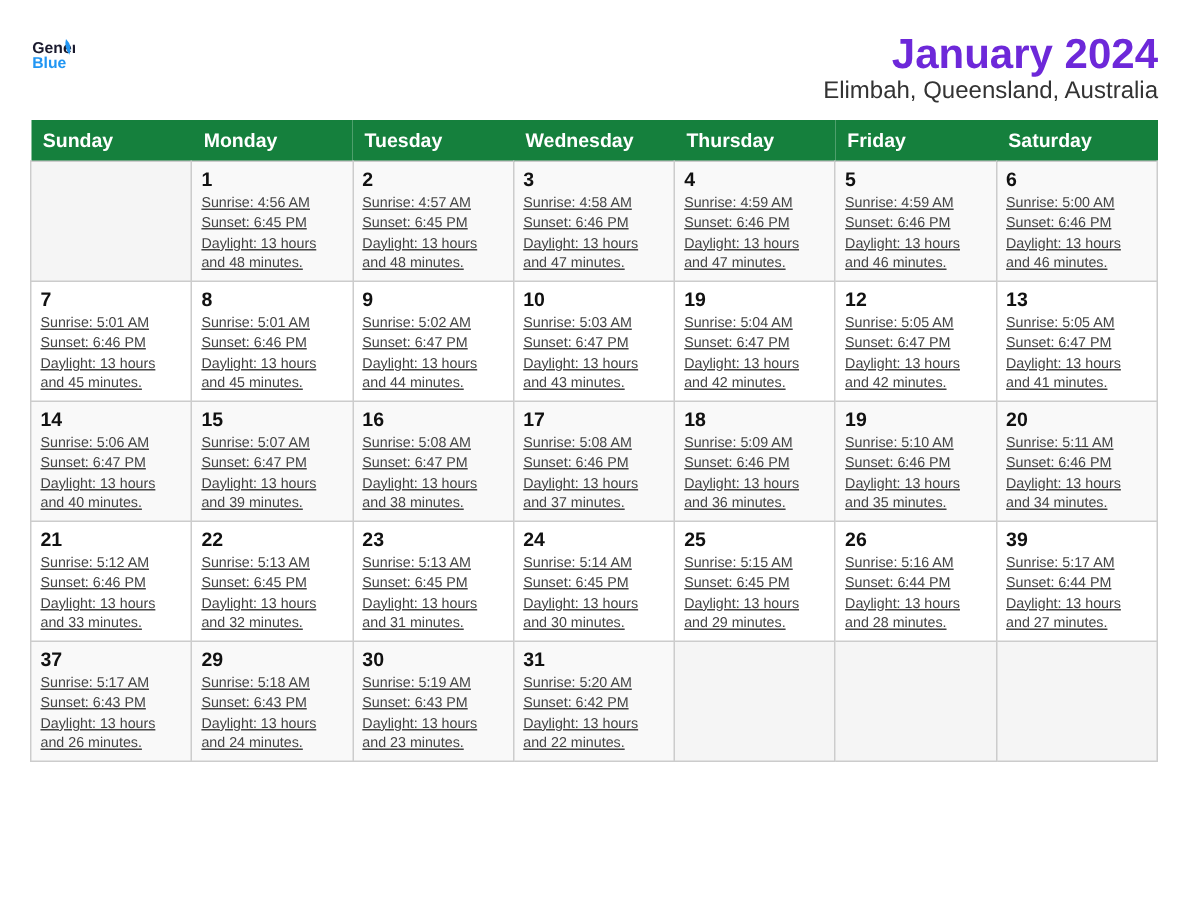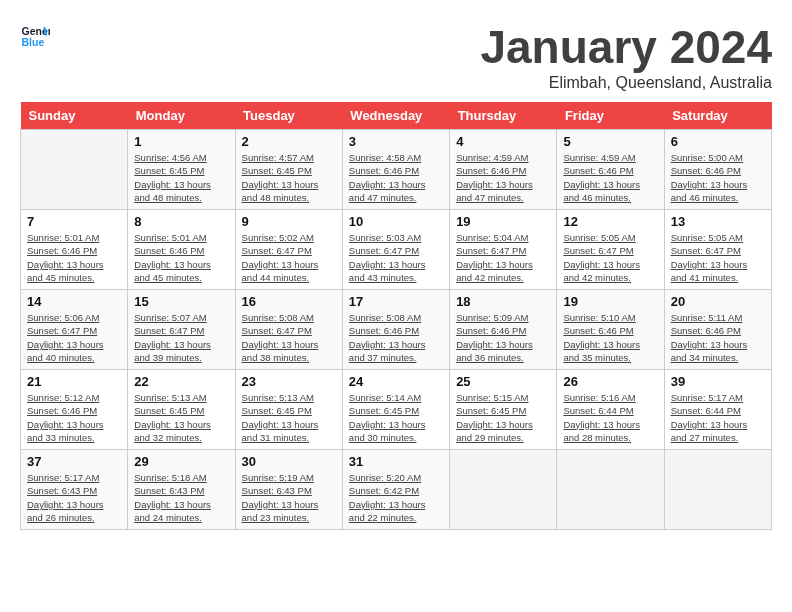--- a/index.html
+++ b/index.html
@@ -29,9 +29,9 @@
       text-align: right;
     }
     .month-title {
-      font-size: 46px;
+      font-size: 28px;
       font-weight: bold;
-      color: #404040;
+      color: #6d28d9;
     }
     .subtitle {
       font-size: 16px;

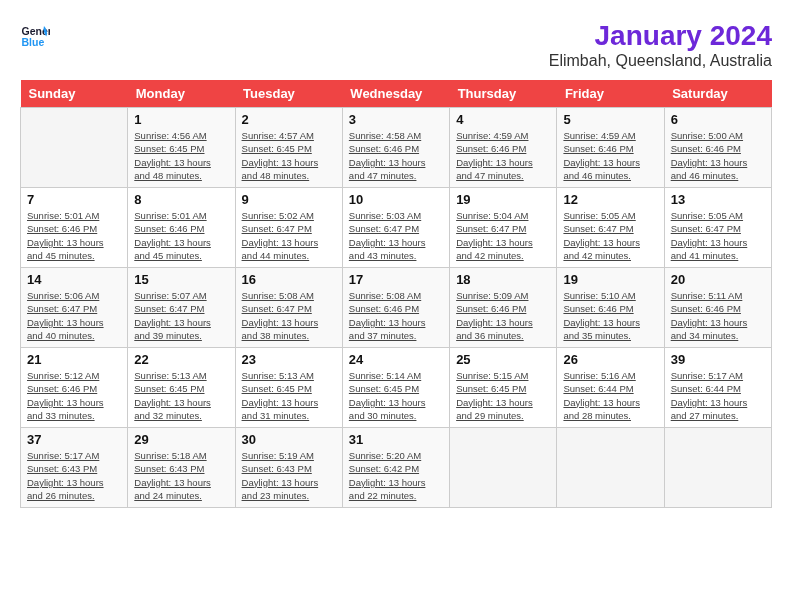--- a/index.html
+++ b/index.html
@@ -44,7 +44,7 @@
       table-layout: fixed;
     }
     thead tr th {
-      background-color: #ef4444;
+      background-color: #15803d;
       color: #fff;
       text-align: left;
       padding: 6px 8px;

